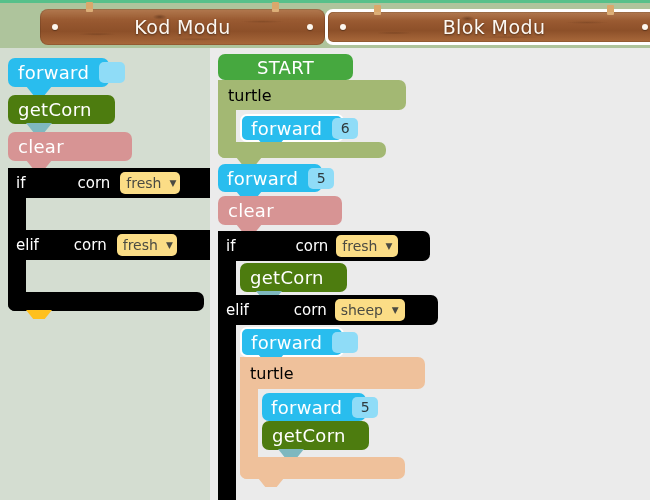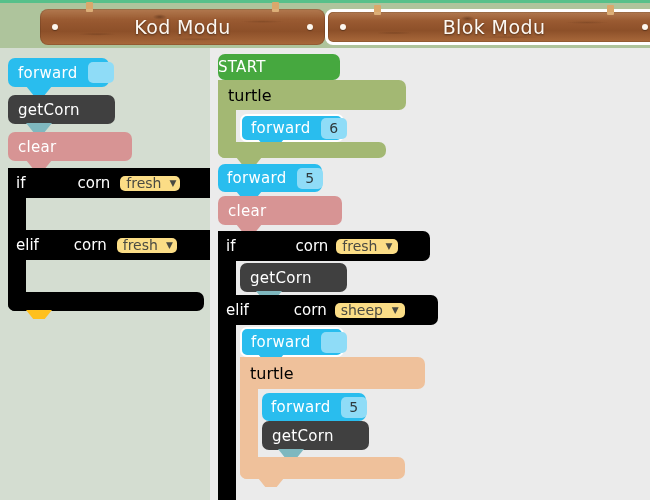--- a/index.html
+++ b/index.html
@@ -65,7 +65,7 @@
     position:relative;border-radius:7px;display:flex;align-items:center;
     box-sizing:border-box;
   }
-  .bar .txt{color:#ffffff;font-size:15px;letter-spacing:.3px;white-space:nowrap;}
+  .bar .txt{color:#ffffff;font-size:18px;letter-spacing:.3px;white-space:nowrap;}
   
   .notch{
     position:absolute;left:18px;bottom:-8px;width:26px;height:9px;

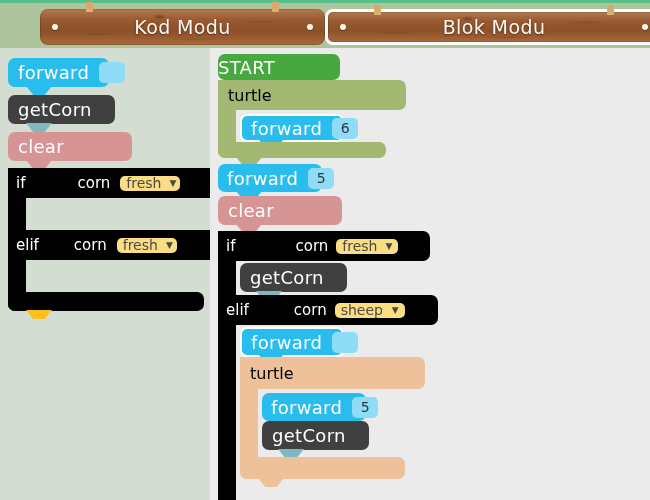--- a/index.html
+++ b/index.html
@@ -190,7 +190,7 @@
 
 <div id="workspace">
 
-  <div class="bar b-start" style="position:absolute;left:8px;top:6px;width:122px;height:26px;justify-content:flex-start;">
+  <div class="bar b-start" style="position:absolute;left:8px;top:6px;width:135px;height:26px;justify-content:center;">
     <span class="txt">START</span>
     <span class="notch"></span>
   </div>

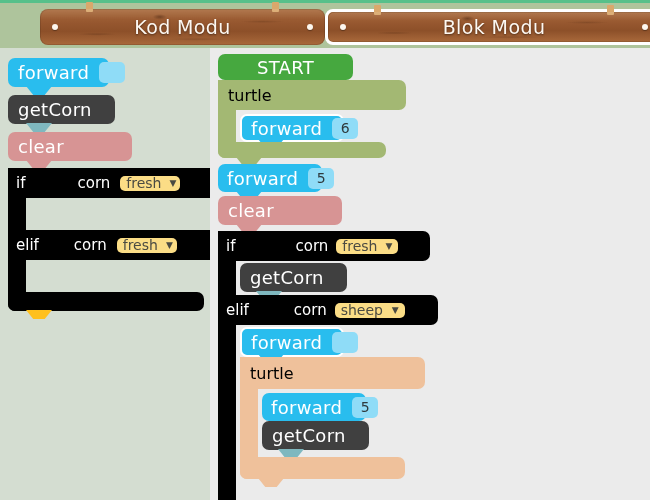--- a/index.html
+++ b/index.html
@@ -75,7 +75,7 @@
 
   .b-forward{background:#29bdee;}
   .b-forward .notch{background:#29bdee;}
-  .b-getcorn{background:#404040;}
+  .b-getcorn{background:#4d7c0f;}
   .b-getcorn .notch{background:#7fb8bf;}
   .b-clear{background:#d79494;}
   .b-clear .notch{background:#d79494;}

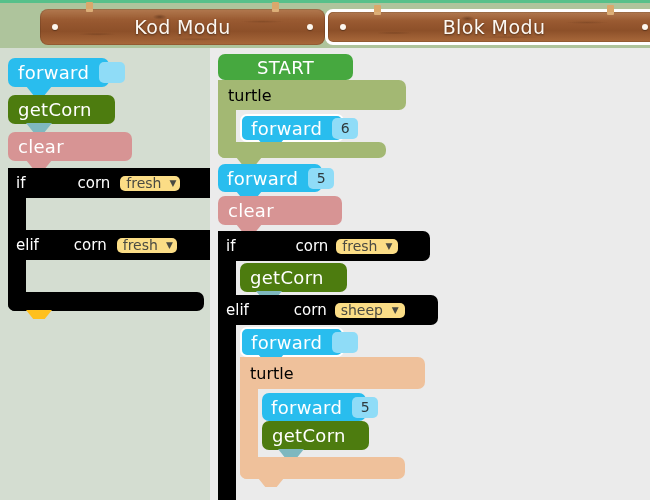--- a/index.html
+++ b/index.html
@@ -100,7 +100,7 @@
 
   
   .dd{
-    height:15px;border-radius:5px;background:#fbdd86;
+    height:22px;border-radius:5px;background:#fbdd86;
     display:flex;align-items:center;justify-content:space-between;
     padding:0 6px;box-sizing:border-box;color:#4a4a42;font-size:14px;gap:8px;
   }

